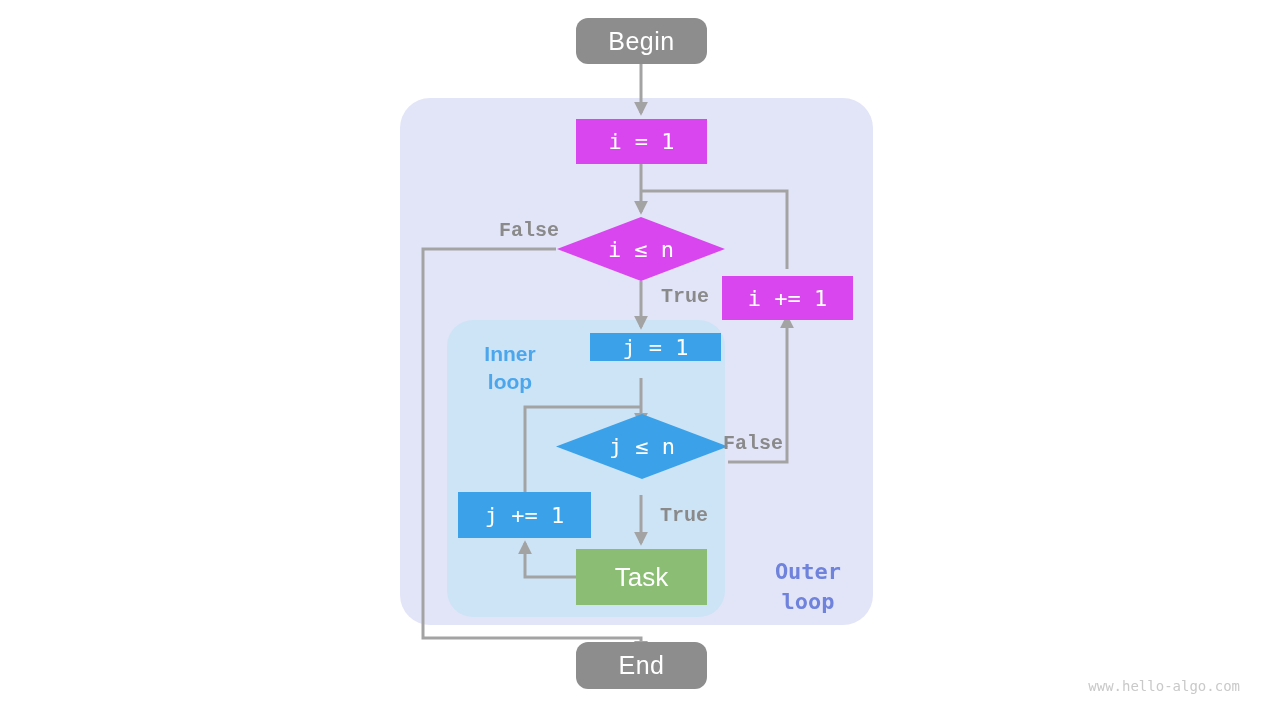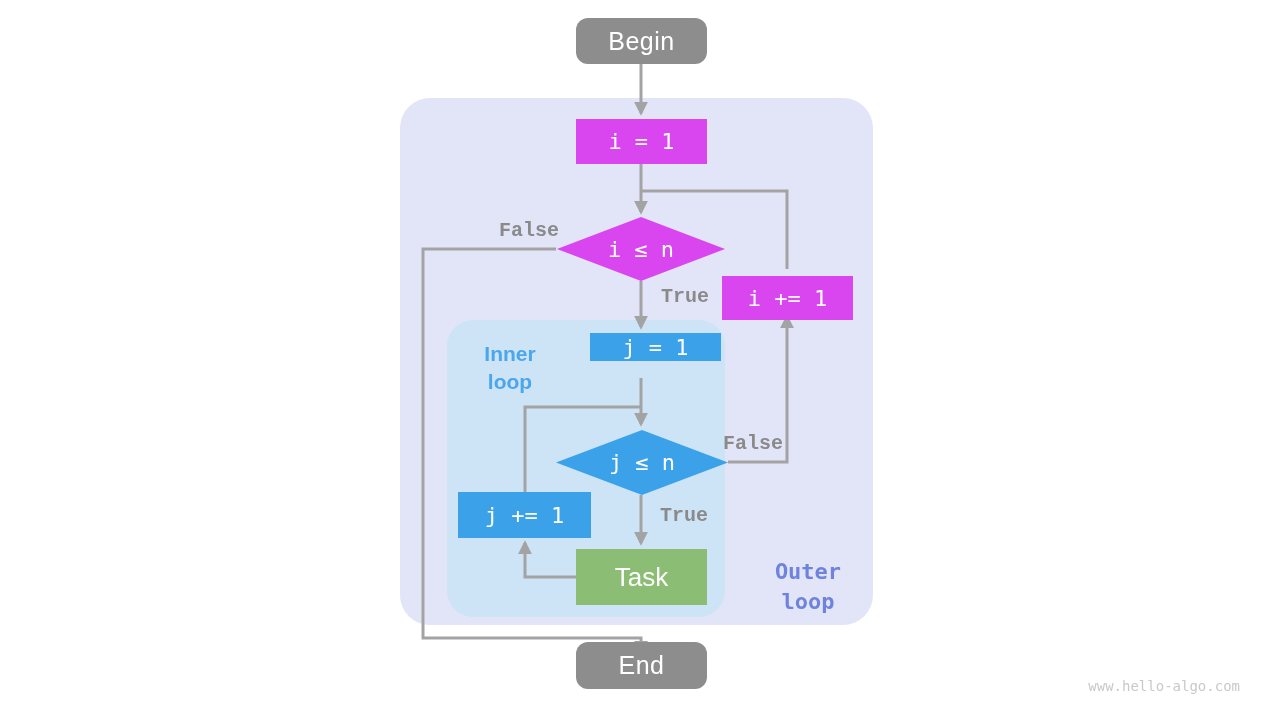--- a/index.html
+++ b/index.html
@@ -137,7 +137,7 @@
 
   <div class="node rect-code inner-node" style="left:576px; top:333px; width:131px; height:28px;margin-left:14px;">j = 1</div>
 
-  <div class="node diamond inner-node" style="left:556px; top:430px; width:172px; height:65px;">j ≤ n</div>
+  <div class="node diamond inner-node" style="left:556px; top:414px; width:172px; height:65px;">j ≤ n</div>
 
   <div class="node rect-code inner-node" style="left:458px; top:492px; width:133px; height:46px;">j += 1</div>
 

